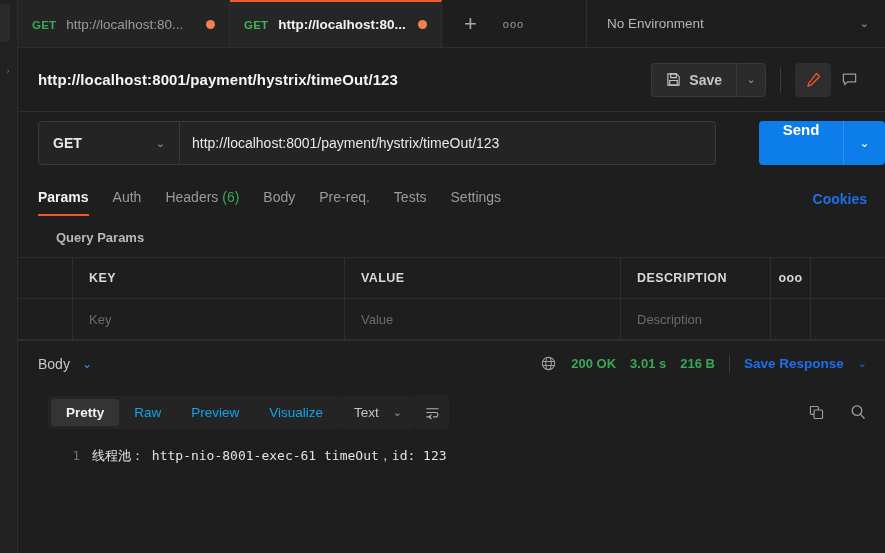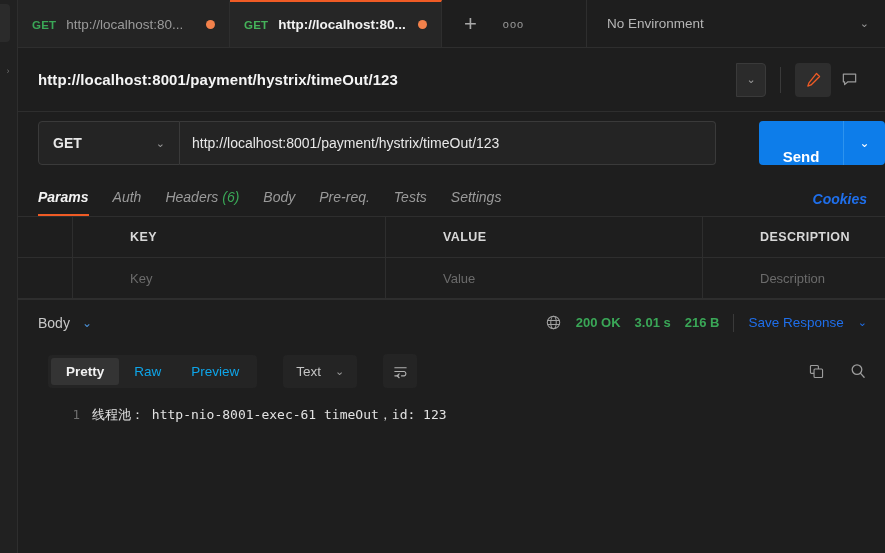--- a/index.html
+++ b/index.html
@@ -250,6 +250,16 @@
       <div class="req-title">http://localhost:8001/payment/hystrix/timeOut/123</div>
       <div class="titlebar-right">
         <div class="savegrp">
+          <div class="btn-save">
+            <span>
+              <svg width="15" height="15" viewBox="0 0 16 16" fill="none" stroke="#c6c6c6" stroke-width="1.2">
+                <path d="M2 2h9l3 3v9H2z"></path>
+                <path d="M5 2h6v4H5z"></path>
+                <path d="M4 9h8v5H4z"></path>
+              </svg>
+            </span>
+            <span class="lbl">Save</span>
+          </div>
           <div class="btn-save-caret">
             <span class="chev">⌄</span>
           </div>

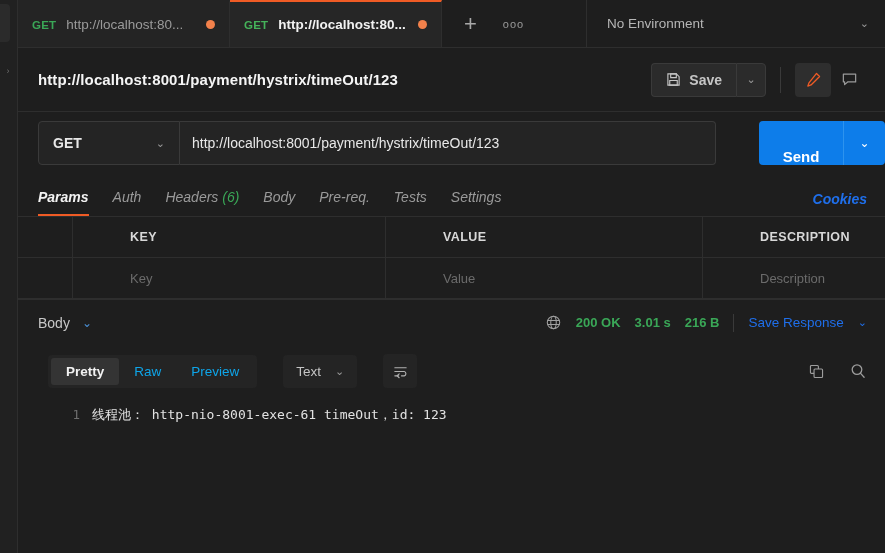--- a/index.html
+++ b/index.html
@@ -122,7 +122,7 @@
   .sendgrp { display: flex; align-items: stretch; margin-left: 12px; }
   .btn-send {
     width: 84px; height: 44px;
-    display: flex; align-items: flex-end; justify-content: center;
+    display: flex; align-items: flex-start; justify-content: center;
     background: #0d7dea; border-radius: 4px 0 0 4px; cursor: pointer; margin-left: 31px;
   }
   .btn-send span { font-size: 15px; font-weight: bold; color: #fff; }

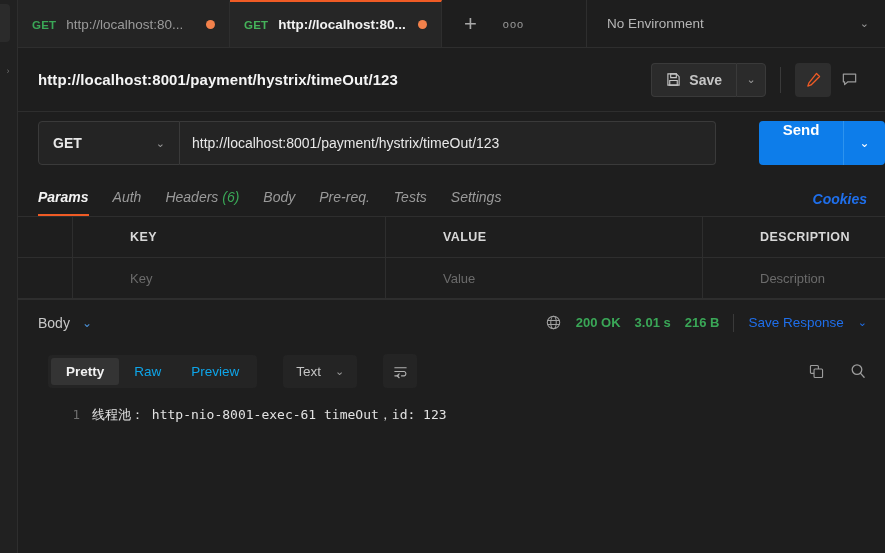--- a/index.html
+++ b/index.html
@@ -139,7 +139,6 @@
     flex: 0 0 42px; display: flex; align-items: flex-end;
     padding: 0 18px 0 20px; gap: 0;
     justify-content: space-between;
-    font-style: italic;
   }
   .reqtabs-left { display: flex; align-items: flex-end; gap: 24px; }
   .rt {

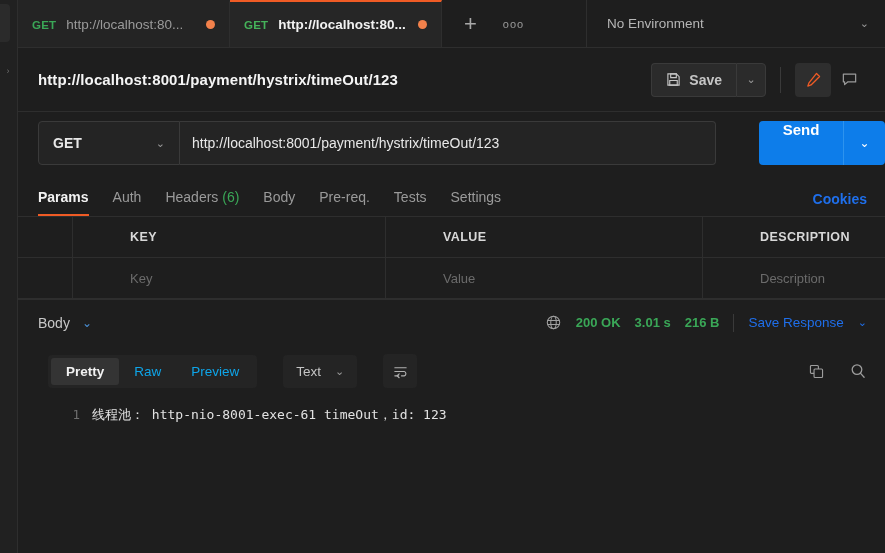--- a/index.html
+++ b/index.html
@@ -310,6 +310,7 @@
       <div class="cookies">Cookies</div>
     </div>
 
+    <div class="qp-label">Query Params</div>
     <div class="ptable">
       <div class="prow hdr">
         <div class="pcell chk"></div>

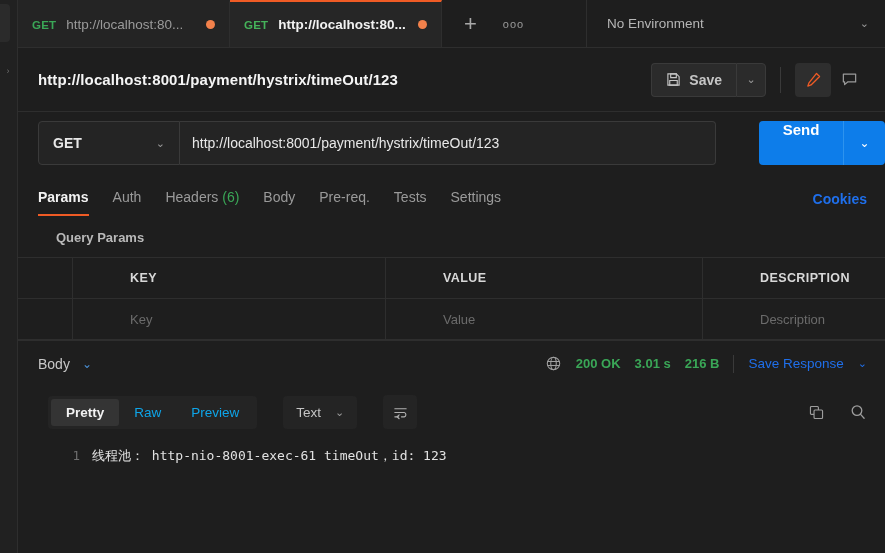--- a/index.html
+++ b/index.html
@@ -152,7 +152,7 @@
   
   .qp-label { padding: 14px 0 12px 38px; font-size: 13px; font-weight: bold; color: #b9b9b9; }
   .ptable { border-top: 1px solid #2e2e2e; }
-  .prow { display: flex; align-items: stretch; border-bottom: 1px solid #2e2e2e; height: 41px; gap: 41px; }
+  .prow { display: flex; align-items: stretch; border-bottom: 1px solid #2e2e2e; height: 41px; }
   .pcell {
     display: flex; align-items: center; padding: 0 0 0 16px;
     border-right: 1px solid #2e2e2e; font-size: 13px;

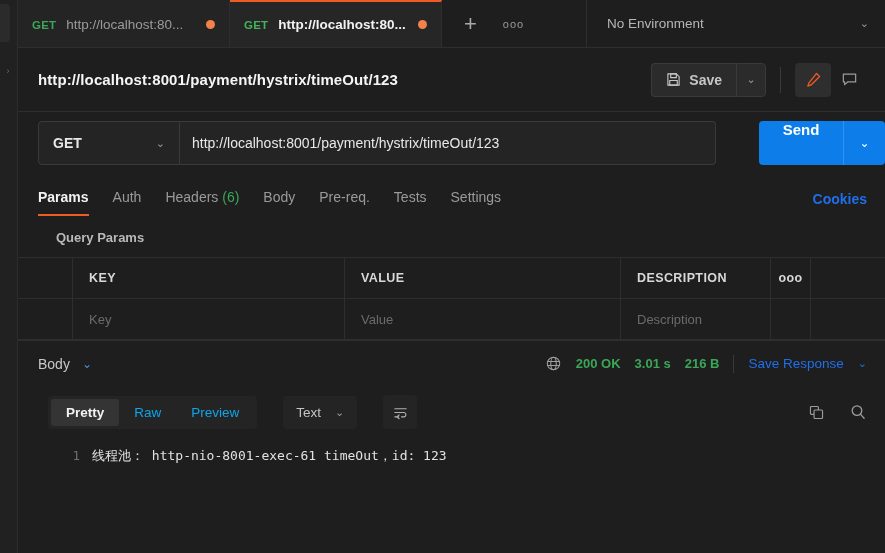--- a/index.html
+++ b/index.html
@@ -177,7 +177,7 @@
   .respmeta { display: flex; align-items: center; gap: 14px; }
   .respmeta .stat { font-size: 13px; color: #3aa757; font-weight: bold; }
   .respmeta .sep { width: 1px; height: 18px; background: #3a3a3a; }
-  .saveresp { font-size: 13.5px; font-weight: normal; color: #1f6feb; cursor: pointer; }
+  .saveresp { font-size: 13.5px; font-weight: bold; color: #1f6feb; cursor: pointer; }
 
   .viewbar {
     flex: 0 0 52px; display: flex; align-items: center; justify-content: space-between;

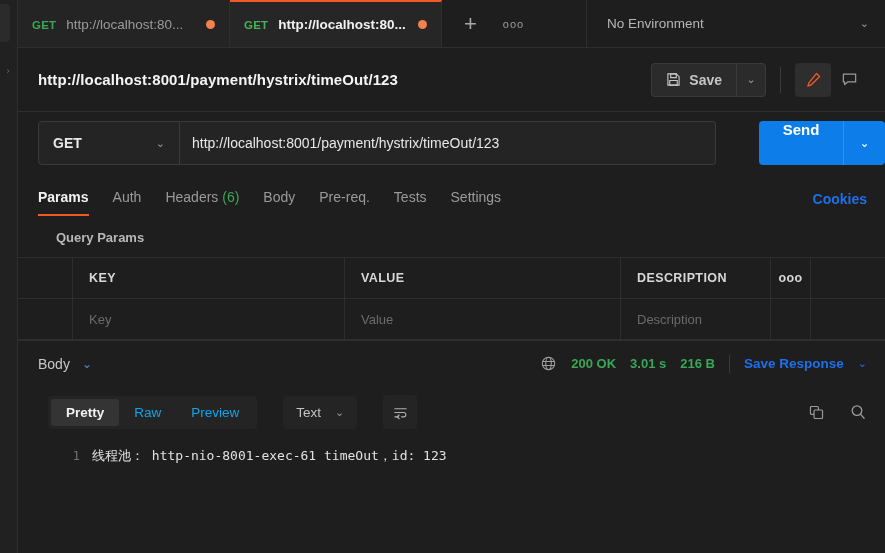--- a/index.html
+++ b/index.html
@@ -183,7 +183,7 @@
     flex: 0 0 52px; display: flex; align-items: center; justify-content: space-between;
     padding: 0 18px 0 30px;
   }
-  .viewleft { display: flex; align-items: center; gap: 26px; }
+  .viewleft { display: flex; align-items: center; gap: 0; }
   .segs { display: flex; align-items: center; background: #242424; border-radius: 4px; padding: 3px; }
   .seg {
     padding: 6px 15px; font-size: 13.5px; color: #0ea5e9;

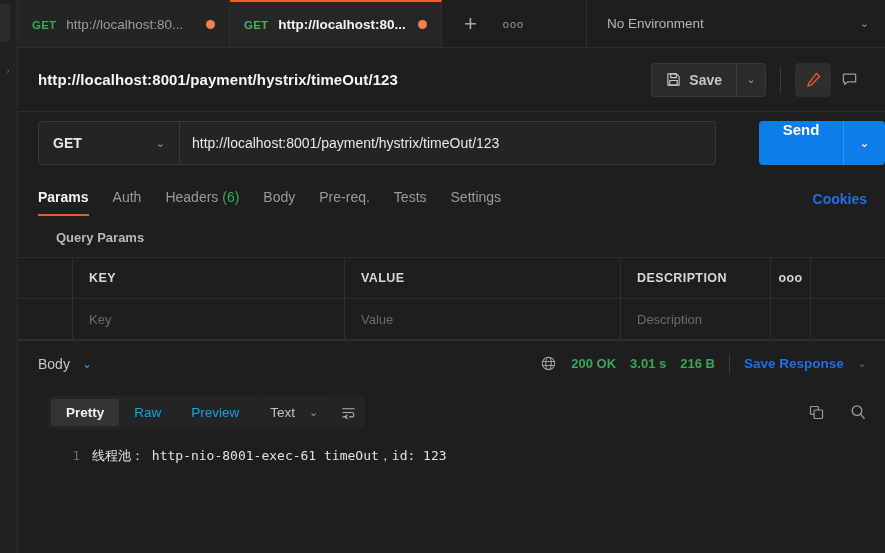--- a/index.html
+++ b/index.html
@@ -357,6 +357,7 @@
           <div class="seg active">Pretty</div>
           <div class="seg">Raw</div>
           <div class="seg">Preview</div>
+          <div class="seg">Visualize</div>
         </div>
         <div class="textsel">
           <span class="tl">Text</span>

